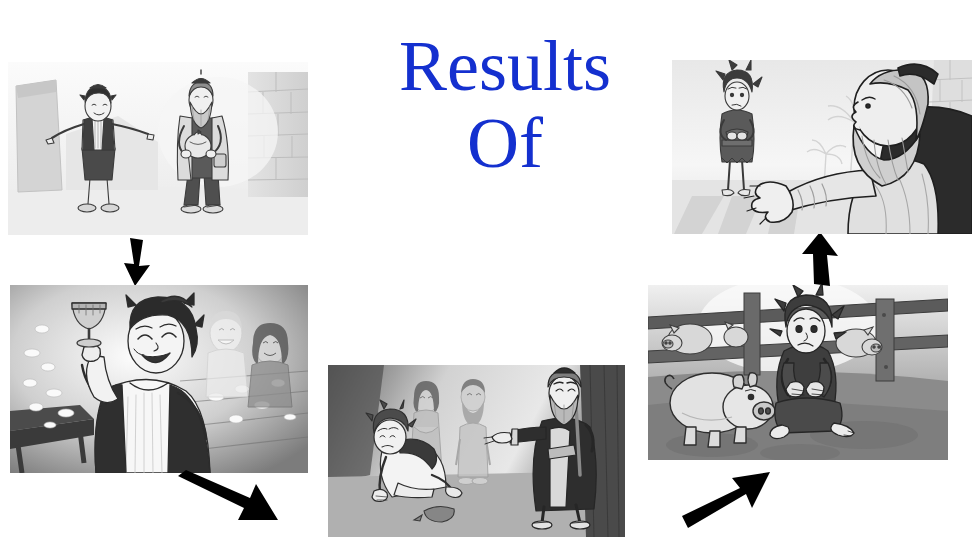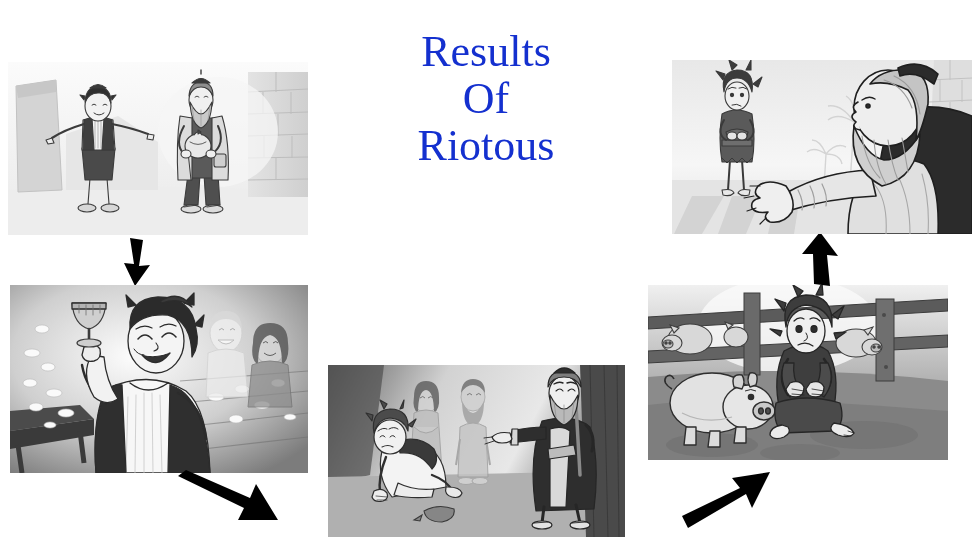--- a/index.html
+++ b/index.html
@@ -22,13 +22,13 @@
   
   .title-block {
     position: absolute;
-    left: 321px;
+    left: 340px;
     top: 28px;
     width: 330px;
     text-align: center;
     color: #1430cf;
     font-family: "Liberation Serif", "DejaVu Serif", serif;
-    font-size: 44px;
+    font-size: 72px;
     line-height: 1.07;
     font-weight: 400;
     letter-spacing: 0px;

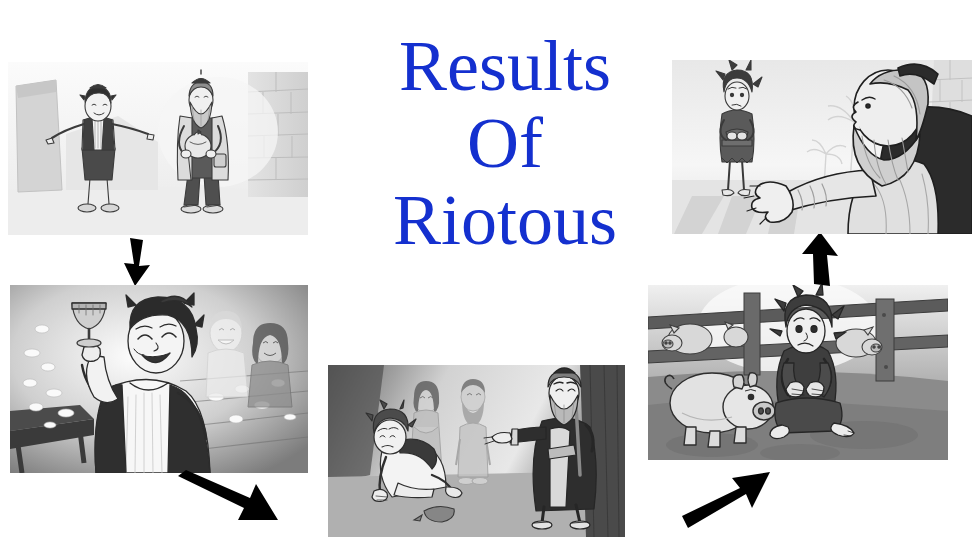--- a/index.html
+++ b/index.html
@@ -59,7 +59,6 @@
   <div class="title-block" style="color: rgb(20, 48, 207);">
     <span class="title-line">Results</span>
     <span class="title-line">Of</span>
-    <span class="title-line">Riotous</span>
   </div>
 
   <div class="panel" id="p1" title="Young son with arms outstretched asks his bearded father for his inheritance; the father holds a money bag outside a stone building." style="left: 8px; top: 62px; width: 300px; height: 173px;">

